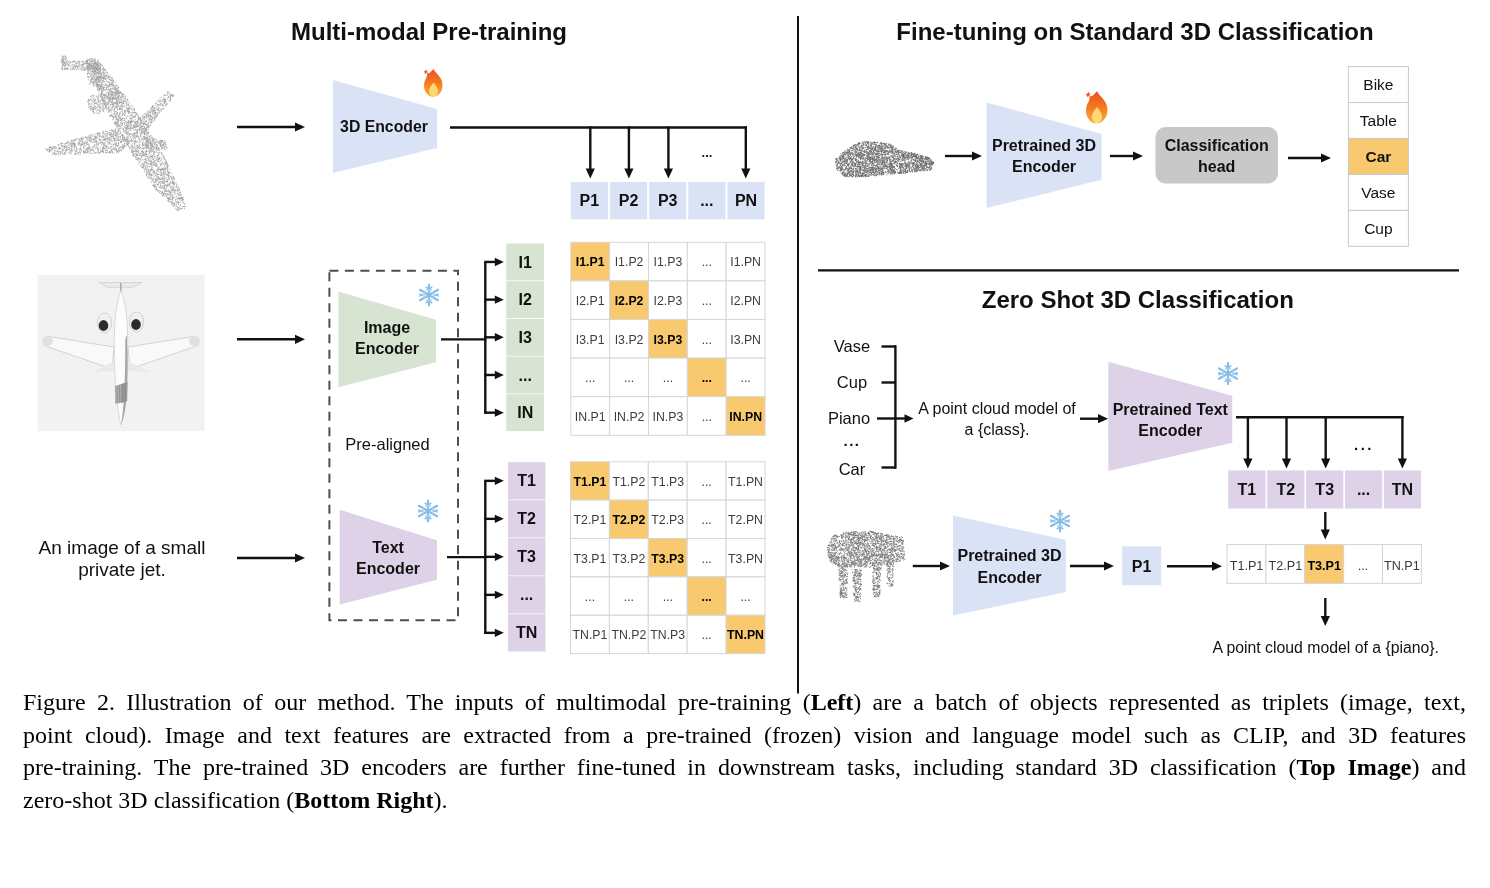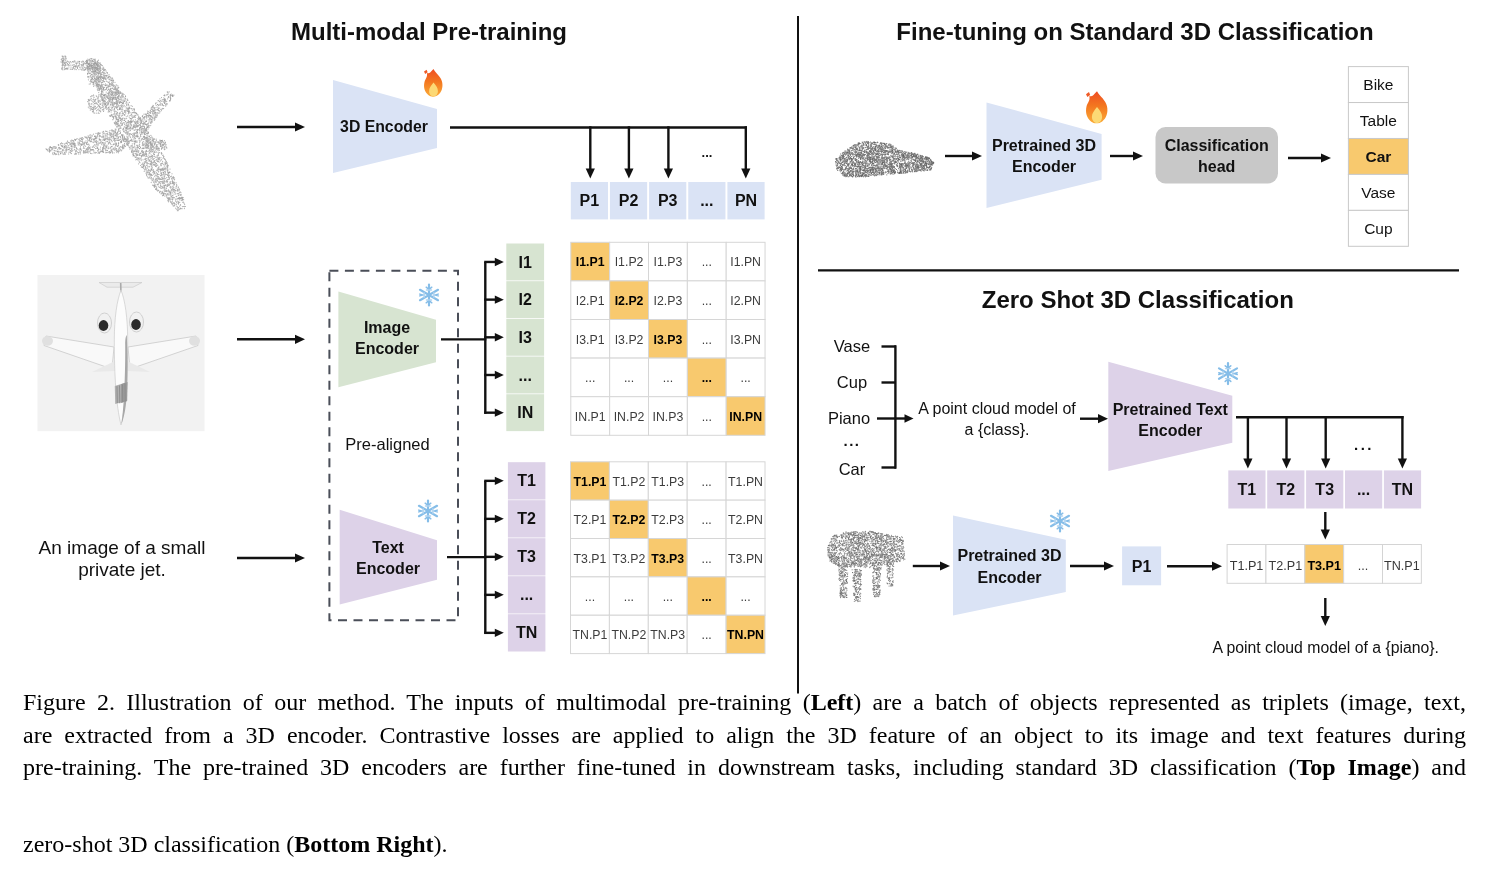--- a/index.html
+++ b/index.html
@@ -338,6 +338,7 @@
   </svg>
 <div class="caption">
     <div class="cl">Figure 2. Illustration of our method. The inputs of multimodal pre-training (<b>Left</b>) are a batch of objects represented as triplets (image, text,</div>
+    <div class="cl">point cloud). Image and text features are extracted from a pre-trained (frozen) vision and language model such as CLIP, and 3D features</div>
     <div class="cl">are extracted from a 3D encoder. Contrastive losses are applied to align the 3D feature of an object to its image and text features during</div>
     <div class="cl">pre-training. The pre-trained 3D encoders are further fine-tuned in downstream tasks, including standard 3D classification (<b>Top Image</b>) and</div>
     <div class="cl last">zero-shot 3D classification (<b>Bottom Right</b>).</div>

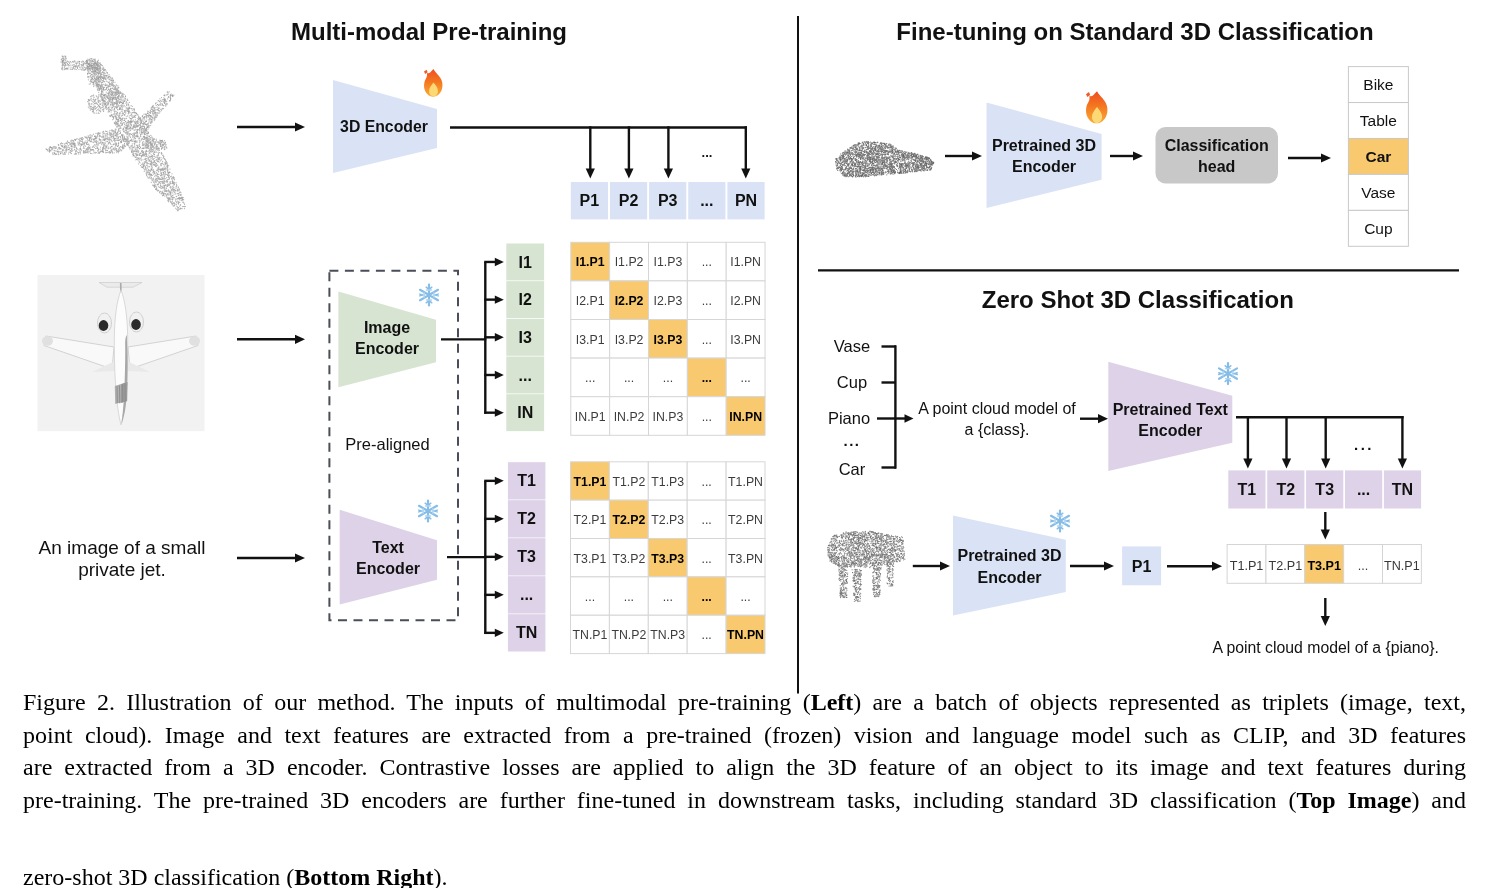--- a/index.html
+++ b/index.html
@@ -339,7 +339,6 @@
 <div class="caption">
     <div class="cl">Figure 2. Illustration of our method. The inputs of multimodal pre-training (<b>Left</b>) are a batch of objects represented as triplets (image, text,</div>
     <div class="cl">point cloud). Image and text features are extracted from a pre-trained (frozen) vision and language model such as CLIP, and 3D features</div>
-    <div class="cl">are extracted from a 3D encoder. Contrastive losses are applied to align the 3D feature of an object to its image and text features during</div>
     <div class="cl">pre-training. The pre-trained 3D encoders are further fine-tuned in downstream tasks, including standard 3D classification (<b>Top Image</b>) and</div>
     <div class="cl last">zero-shot 3D classification (<b>Bottom Right</b>).</div>
   </div>

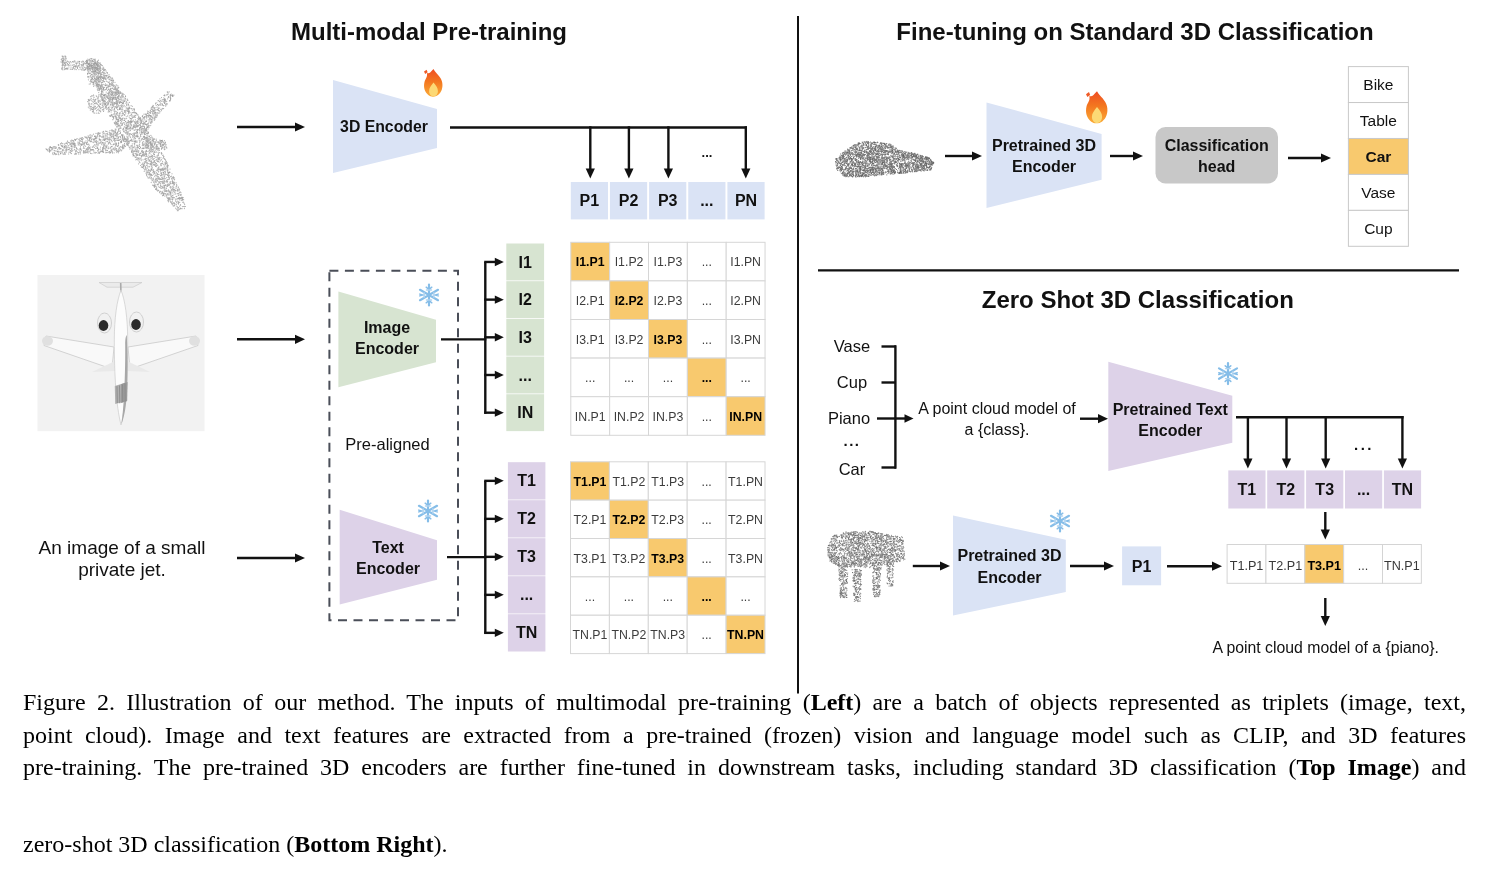--- a/index.html
+++ b/index.html
@@ -6,7 +6,7 @@
 .caption{position:absolute;left:23px;top:686px;width:1443px;
  font-family:Liberation Serif, serif;font-size:24px;line-height:32.7px;color:#000;}
 .cl{text-align:justify;text-align-last:justify;}
-.cl.last{text-align-last:left;margin-top:44px;}
+.cl.last{text-align-last:left;}
 </style></head>
 <body>
 <svg width="1490" height="710" viewBox="0 0 1490 710" style="position:absolute;left:0;top:0">

